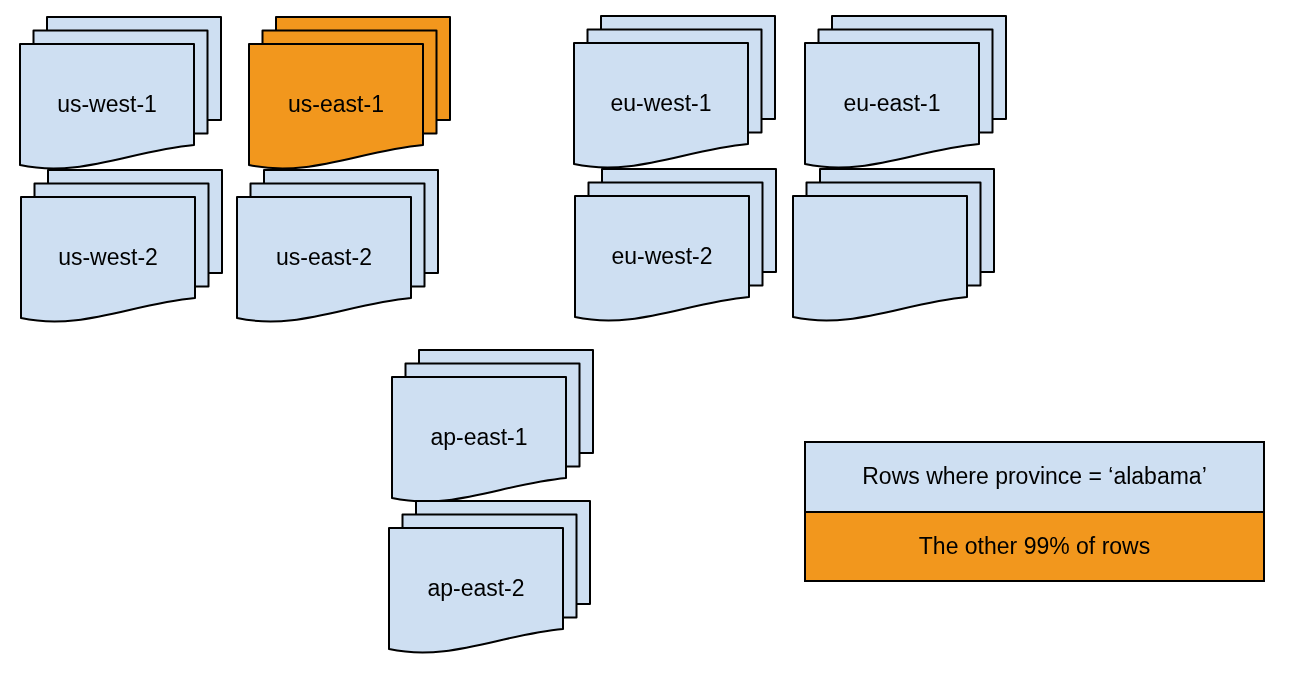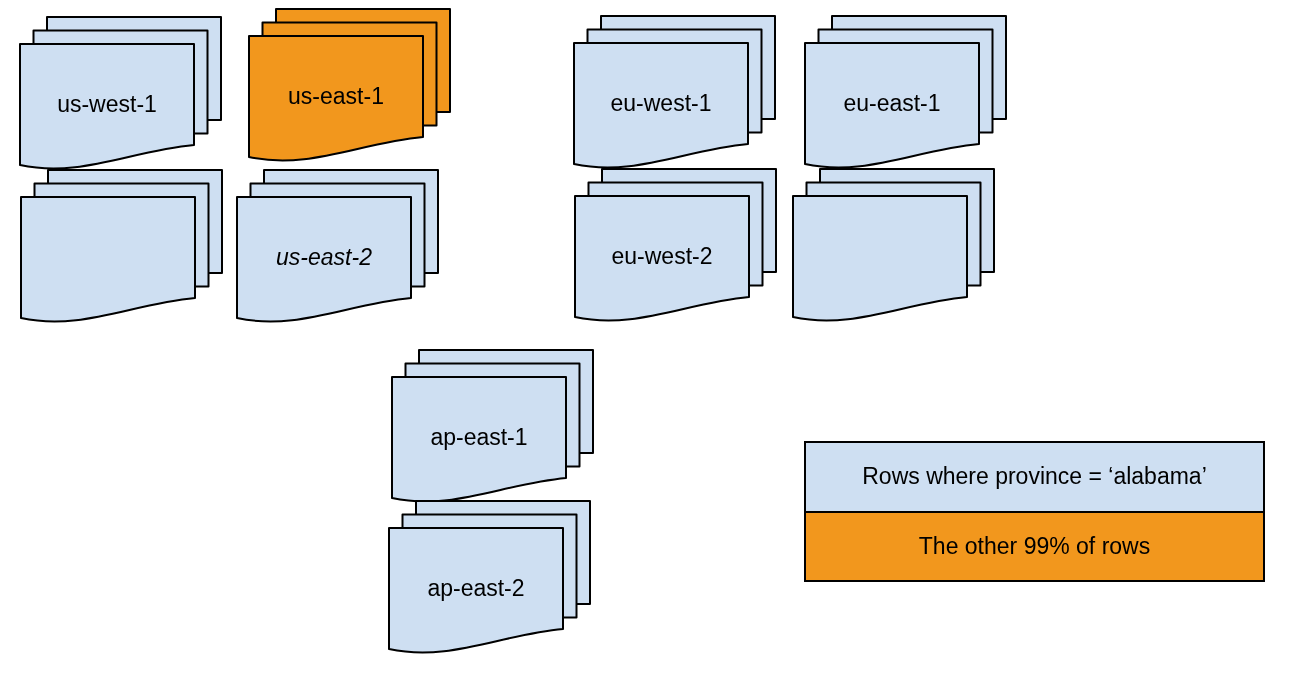--- a/index.html
+++ b/index.html
@@ -77,7 +77,7 @@
     <div class="stack-label">us-west-1</div>
   </div>
 
-  <div class="stack" style="left: 248px; top: 8px;">
+  <div class="stack" style="left: 248px; top: 16px;">
     <svg class="stack-svg" width="204" height="156" viewBox="0 0 204 156">
       <rect class="sheet" x="28" y="1" width="174" height="103" fill="#f2971d"></rect>
       <rect class="sheet" x="14.5" y="14.5" width="174" height="103" fill="#f2971d"></rect>

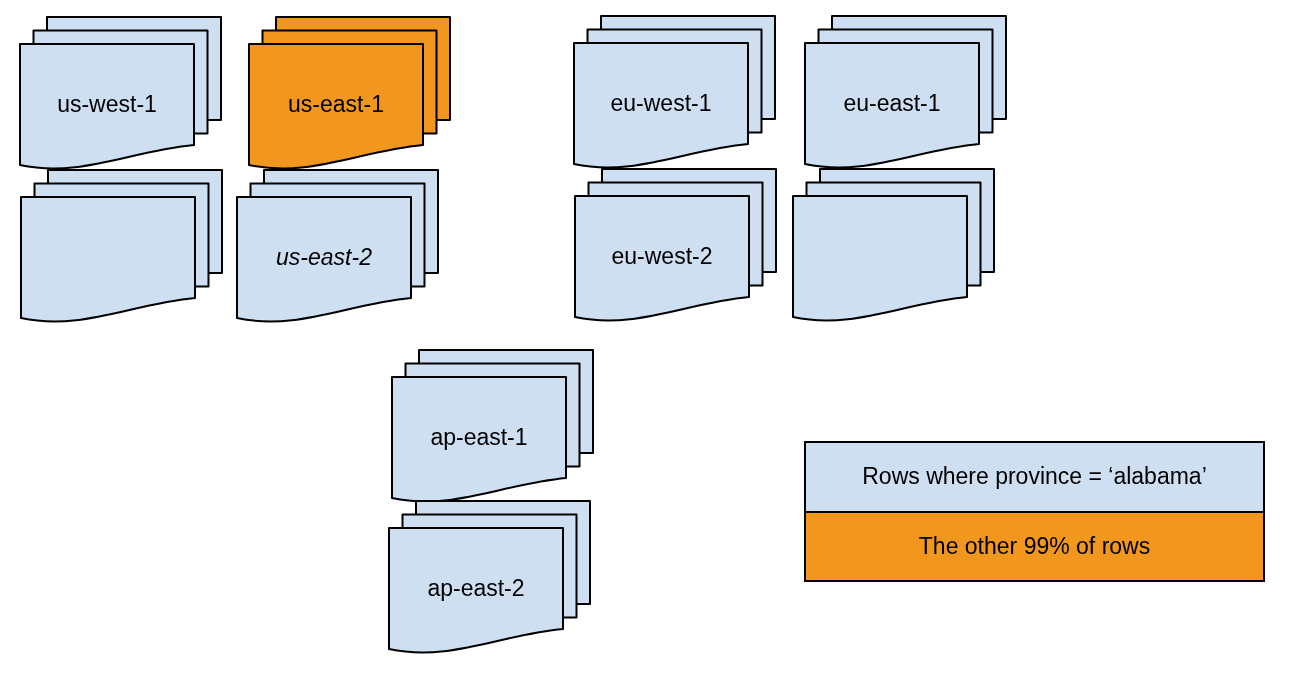--- a/index.html
+++ b/index.html
@@ -110,6 +110,7 @@
       <rect class="sheet" x="14.5" y="14.5" width="174" height="103" fill="#cedff2"></rect>
       <path class="sheet" transform="translate(1,28)" d="M0 0 H174 V101 C110 107 60 134 0 121 Z" fill="#cedff2"></path>
     </svg>
+    <div class="stack-label">us-west-2</div>
   </div>
 
   <div class="stack" style="left: 236px; top: 169px; font-style: italic;">

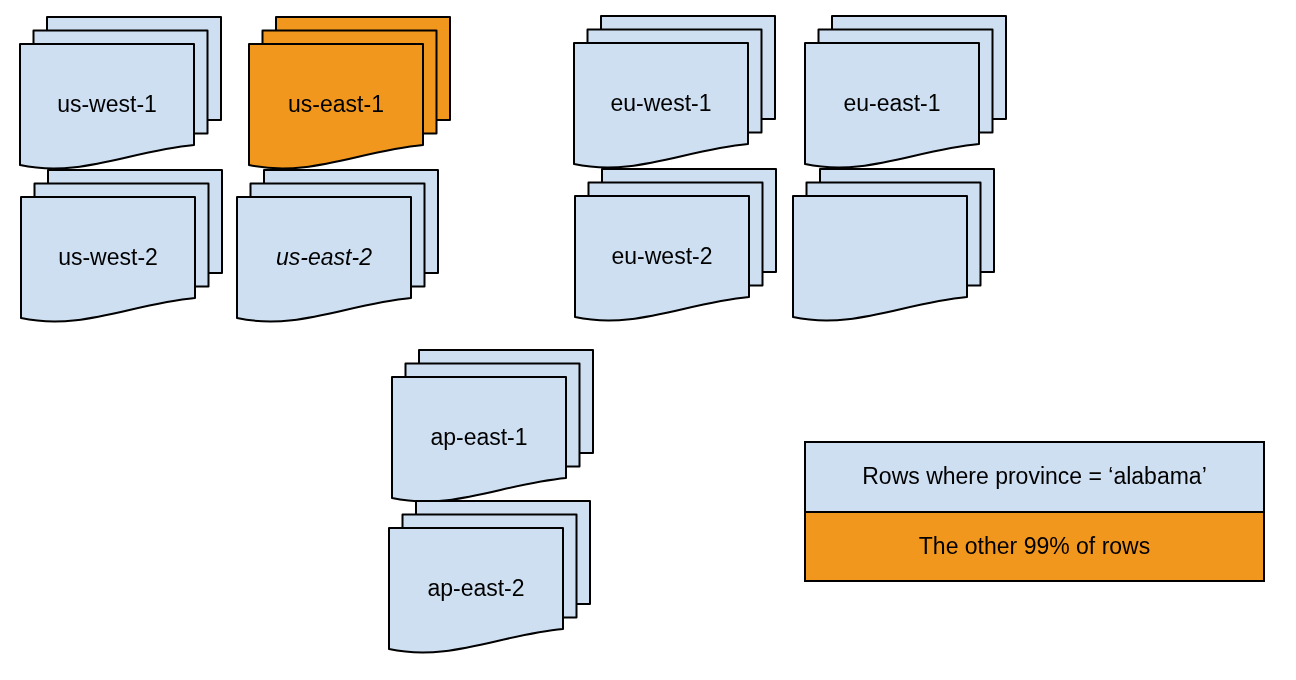--- a/index.html
+++ b/index.html
@@ -113,7 +113,7 @@
     <div class="stack-label">us-west-2</div>
   </div>
 
-  <div class="stack" style="left: 236px; top: 169px; font-style: italic;">
+  <div class="stack" style="left: 236px; top: 169px;">
     <svg class="stack-svg" width="204" height="156" viewBox="0 0 204 156">
       <rect class="sheet" x="28" y="1" width="174" height="103" fill="#cedff2"></rect>
       <rect class="sheet" x="14.5" y="14.5" width="174" height="103" fill="#cedff2"></rect>

